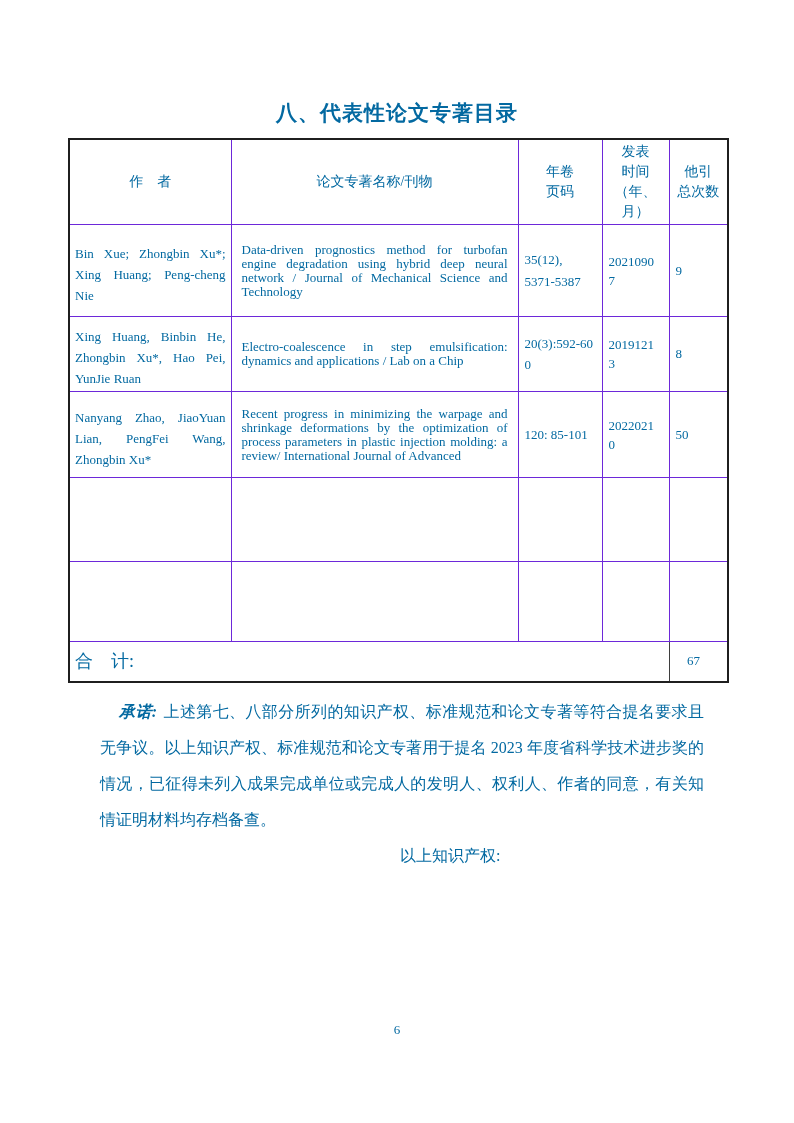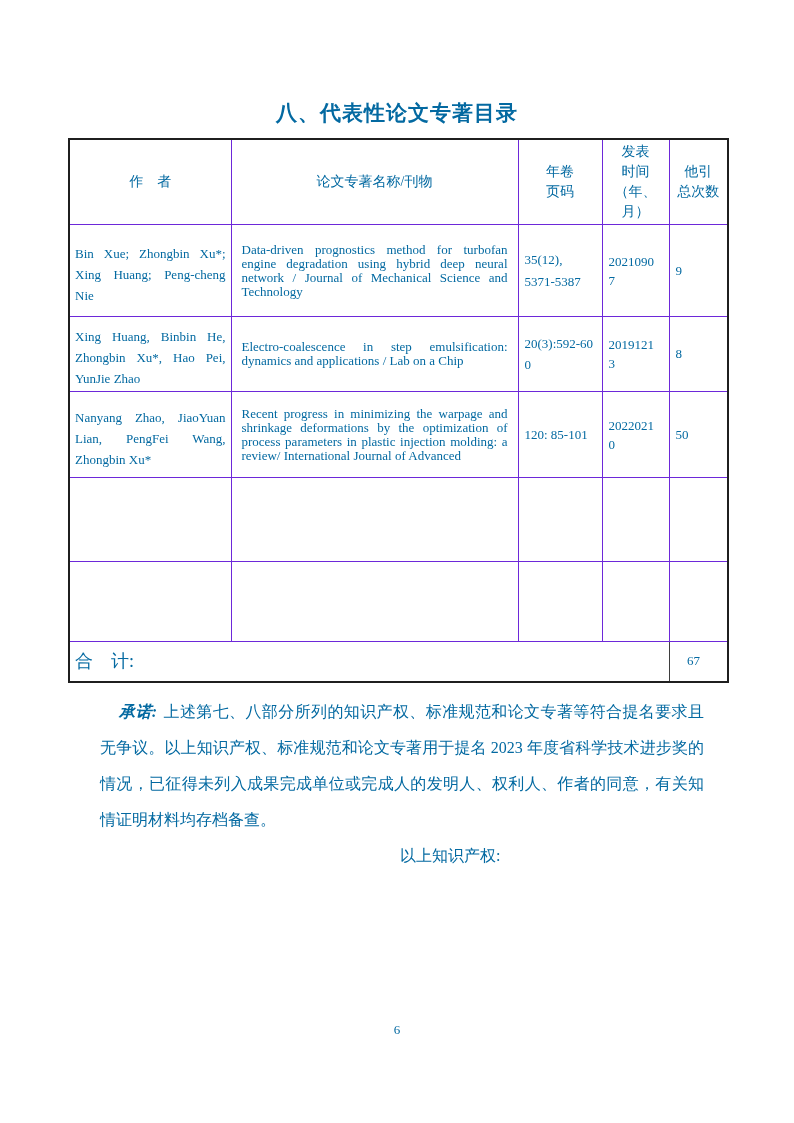--- a/index.html
+++ b/index.html
@@ -91,7 +91,7 @@
         <td class="cit">9</td>
       </tr>
       <tr class="r2">
-        <td class="authors">Xing Huang, Binbin He, Zhongbin Xu*, Hao Pei, YunJie Zhao</td>
+        <td class="authors">Xing Huang, Binbin He, Zhongbin Xu*, Hao Pei, YunJie Ruan</td>
         <td class="pub">Electro-coalescence in step emulsification: dynamics and applications / Lab on a Chip</td>
         <td class="vol ba">20(3):592-600</td>
         <td class="date">20191213</td>

